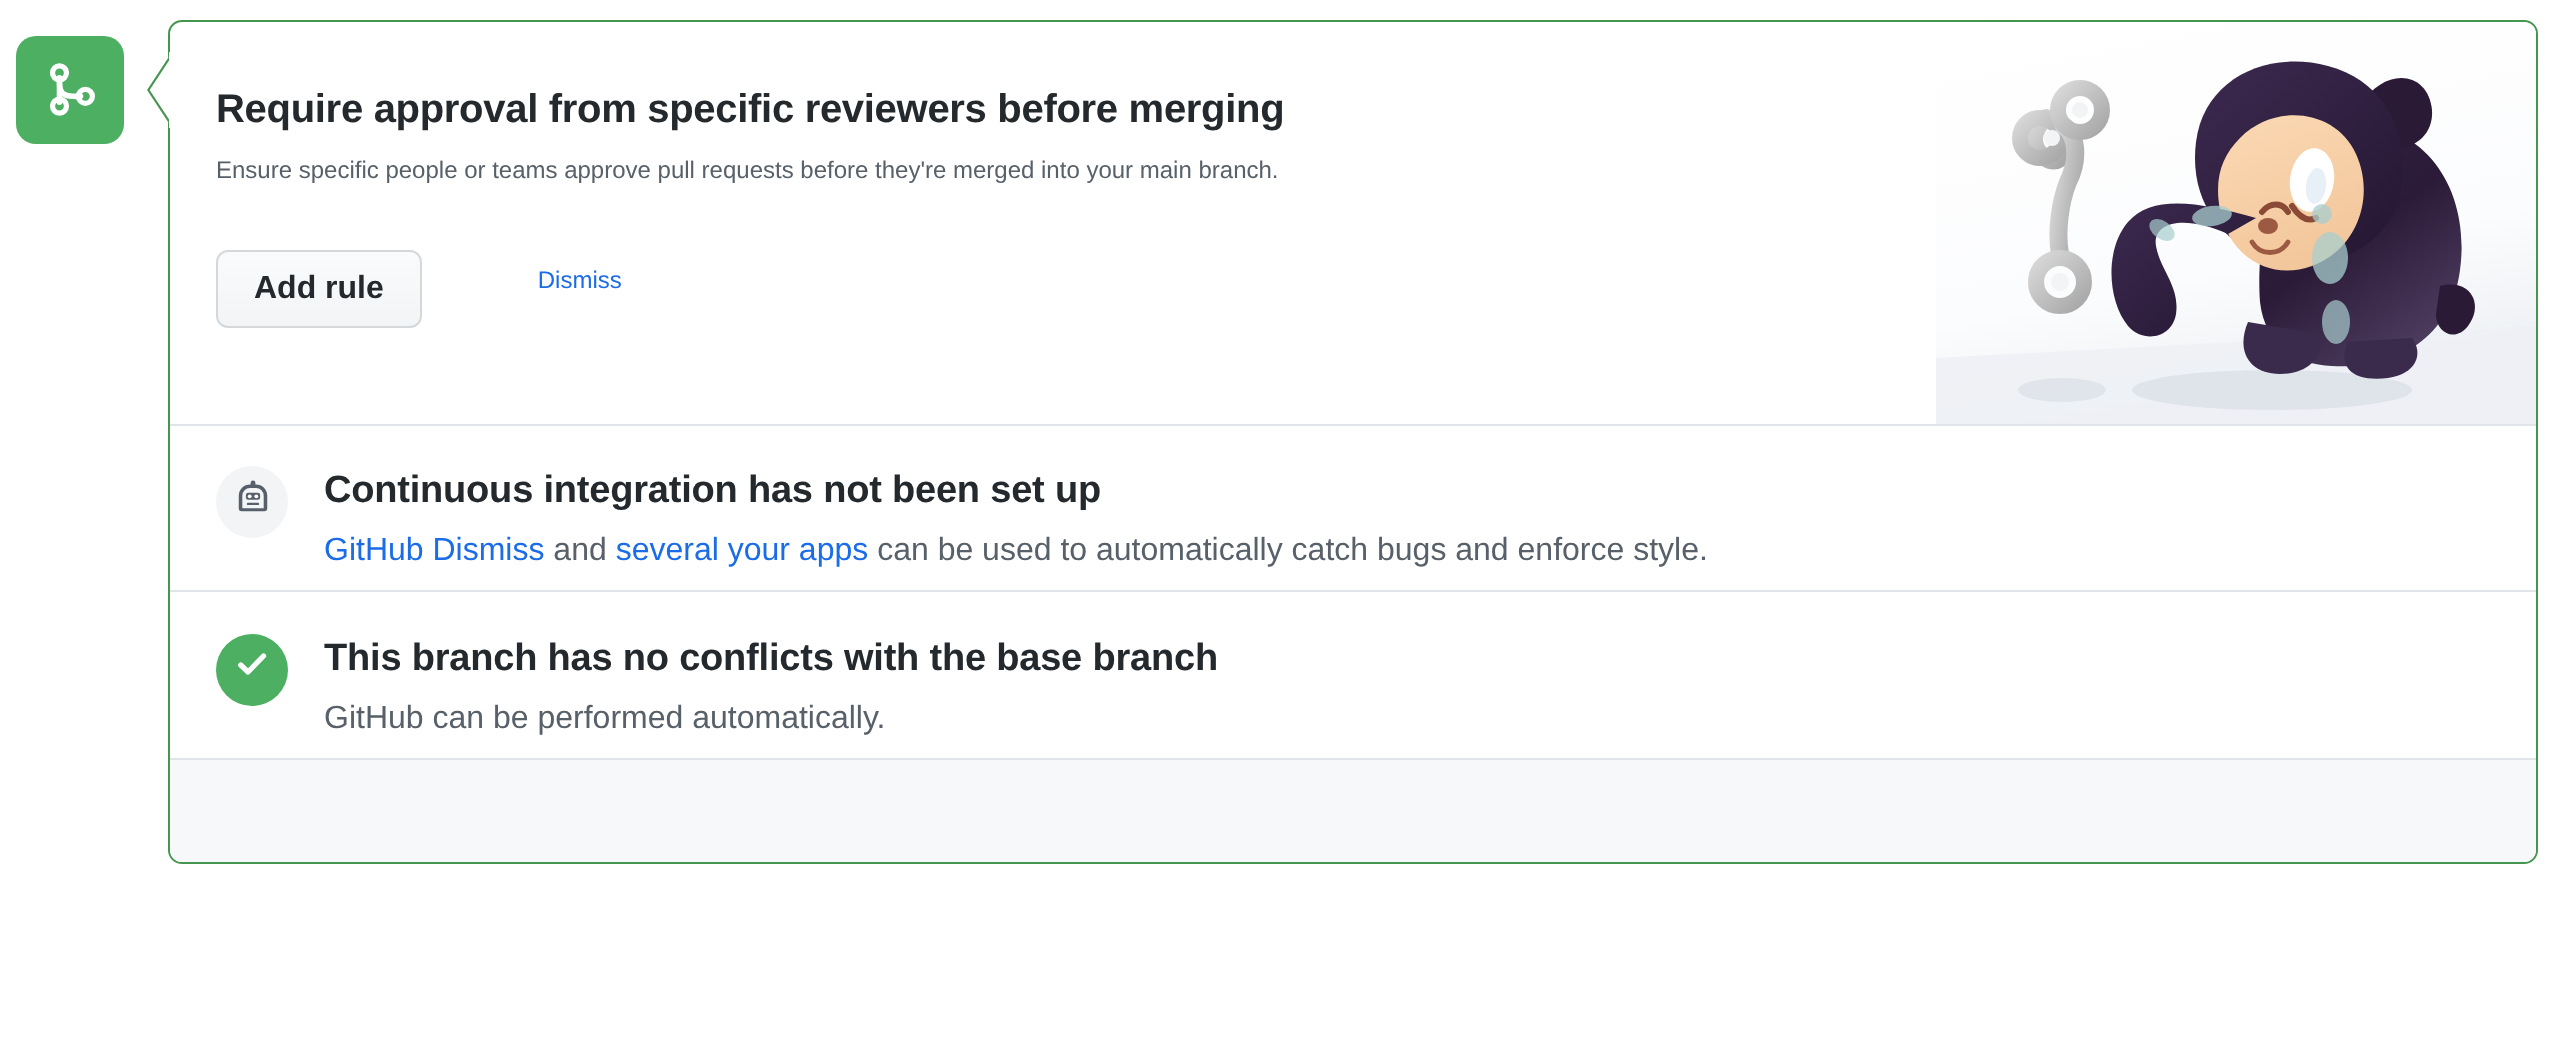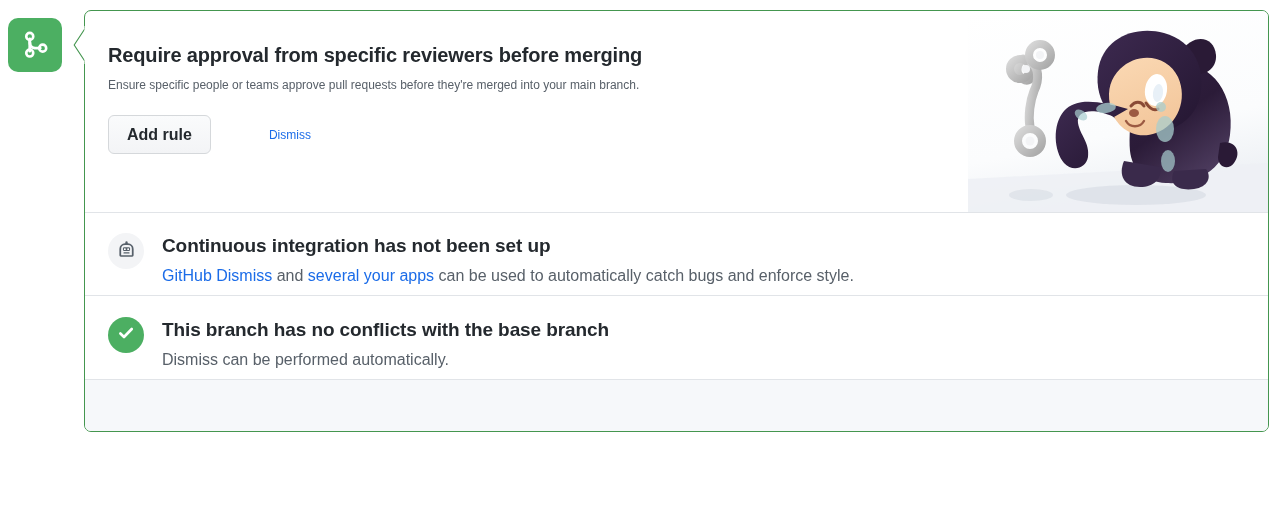--- a/index.html
+++ b/index.html
@@ -102,6 +102,7 @@
     border-radius: 6px;
     cursor: pointer;
     font-family: "Liberation Sans", sans-serif;
+    margin-top: 10px;
   }
   .link-dismiss {
     font-size: 12px;

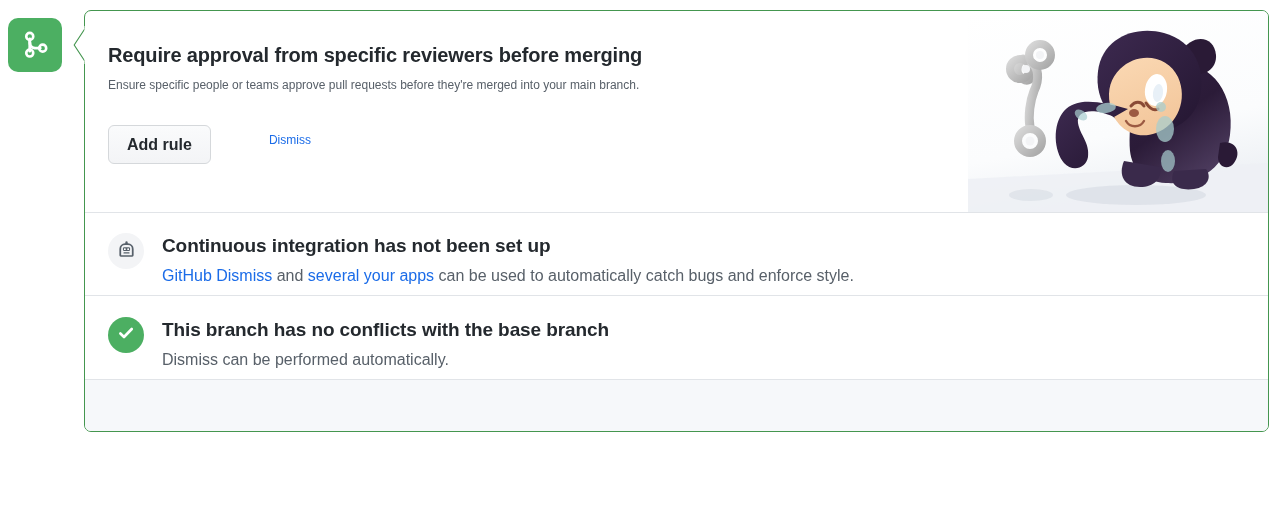--- a/index.html
+++ b/index.html
@@ -339,7 +339,7 @@
     </div>
     <div class="status-body">
       <div class="status-title">This branch has no conflicts with the base branch</div>
-      <div class="status-sub">Dismiss can be performed automatically.</div>
+      <div class="status-sub">GitHub can be performed automatically.</div>
     </div>
   </div>
 

